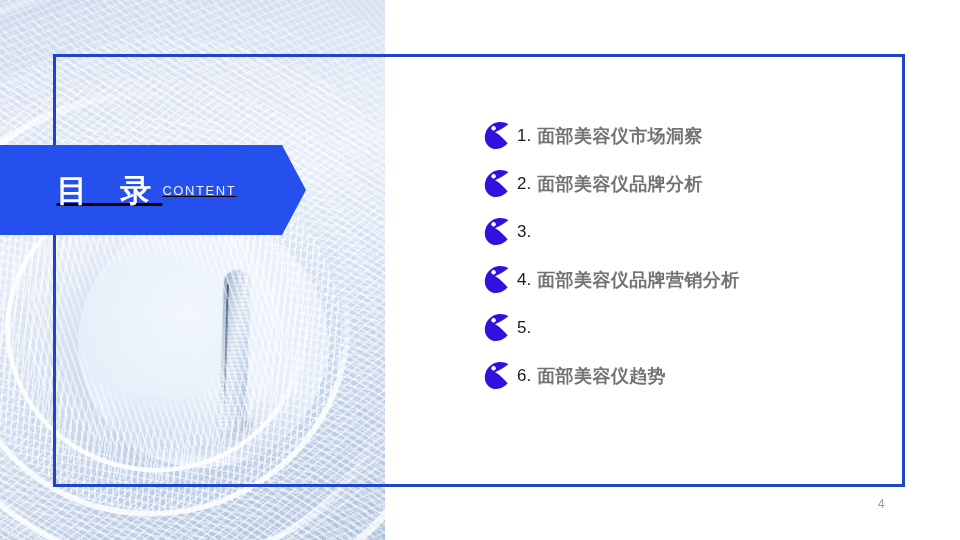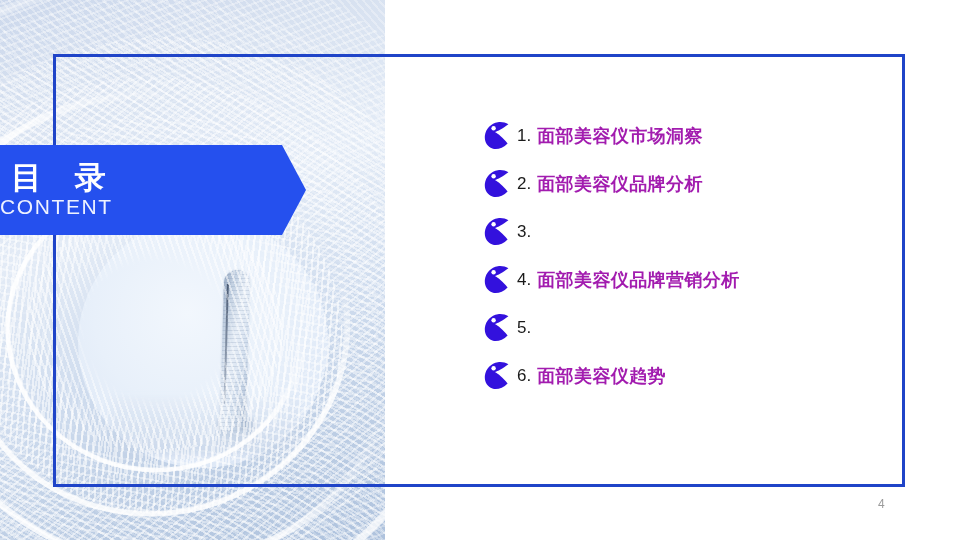--- a/index.html
+++ b/index.html
@@ -235,7 +235,7 @@
   }
   .item-label {
     font-size: 18px;
-    color: #a21caf;
+    color: #737373;
     font-weight: bold;
     letter-spacing: .4px;
     font-family: "DejaVu Sans", "Liberation Sans", sans-serif;

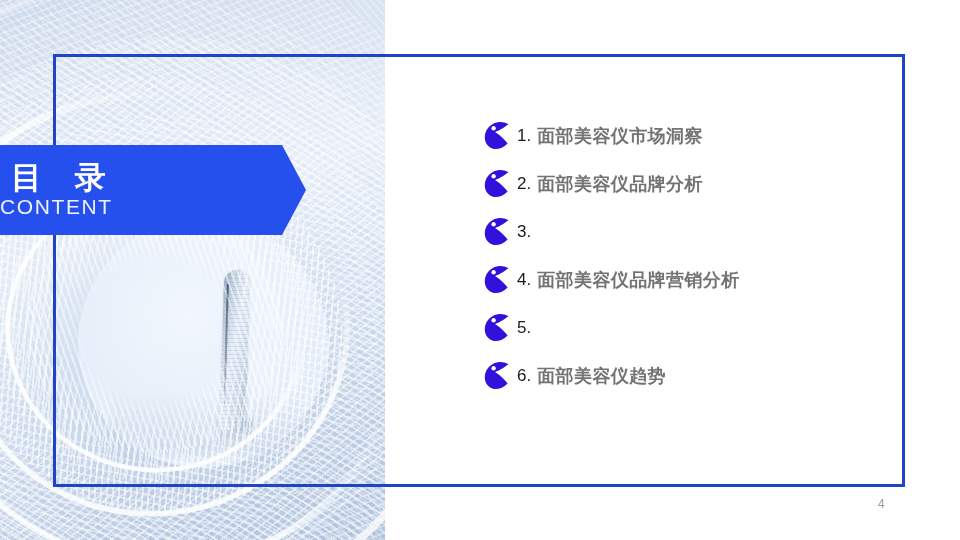--- a/index.html
+++ b/index.html
@@ -183,11 +183,11 @@
     -webkit-clip-path: polygon(0 0, 282px 0, 306px 50%, 282px 100%, 0 100%);
             clip-path: polygon(0 0, 282px 0, 306px 50%, 282px 100%, 0 100%);
     display: flex;
-    flex-direction: column;
-    align-items: flex-start;
+    align-items: center;
     justify-content: center;
     padding-right: 24px;
     box-sizing: border-box;
+    text-decoration: underline;
   }
   #banner-title {
     color: #ffffff;

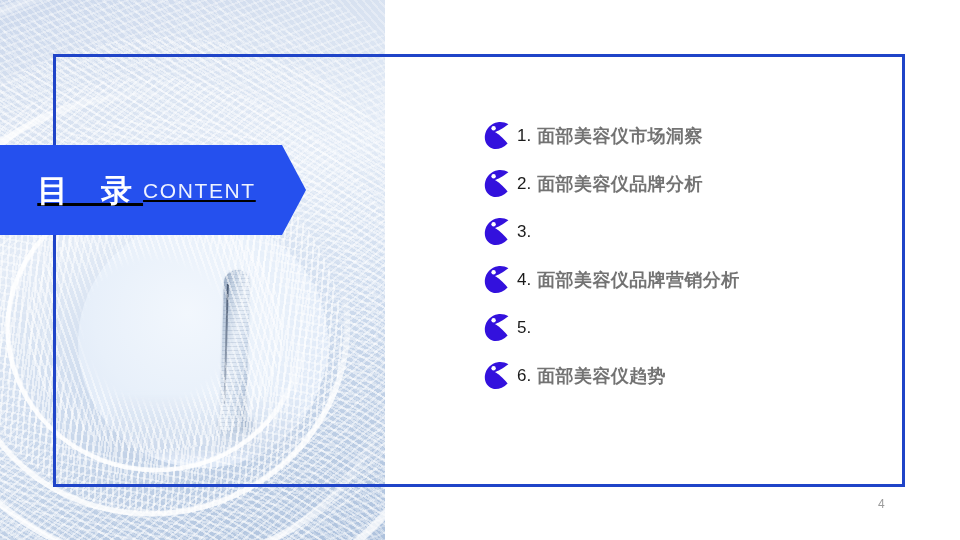--- a/index.html
+++ b/index.html
@@ -200,7 +200,7 @@
   }
   #banner-subtitle {
     color: #eef2ff;
-    font-size: 21px;
+    font-size: 13px;
     font-weight: 400;
     letter-spacing: 1.6px;
     margin-top: 1px;

